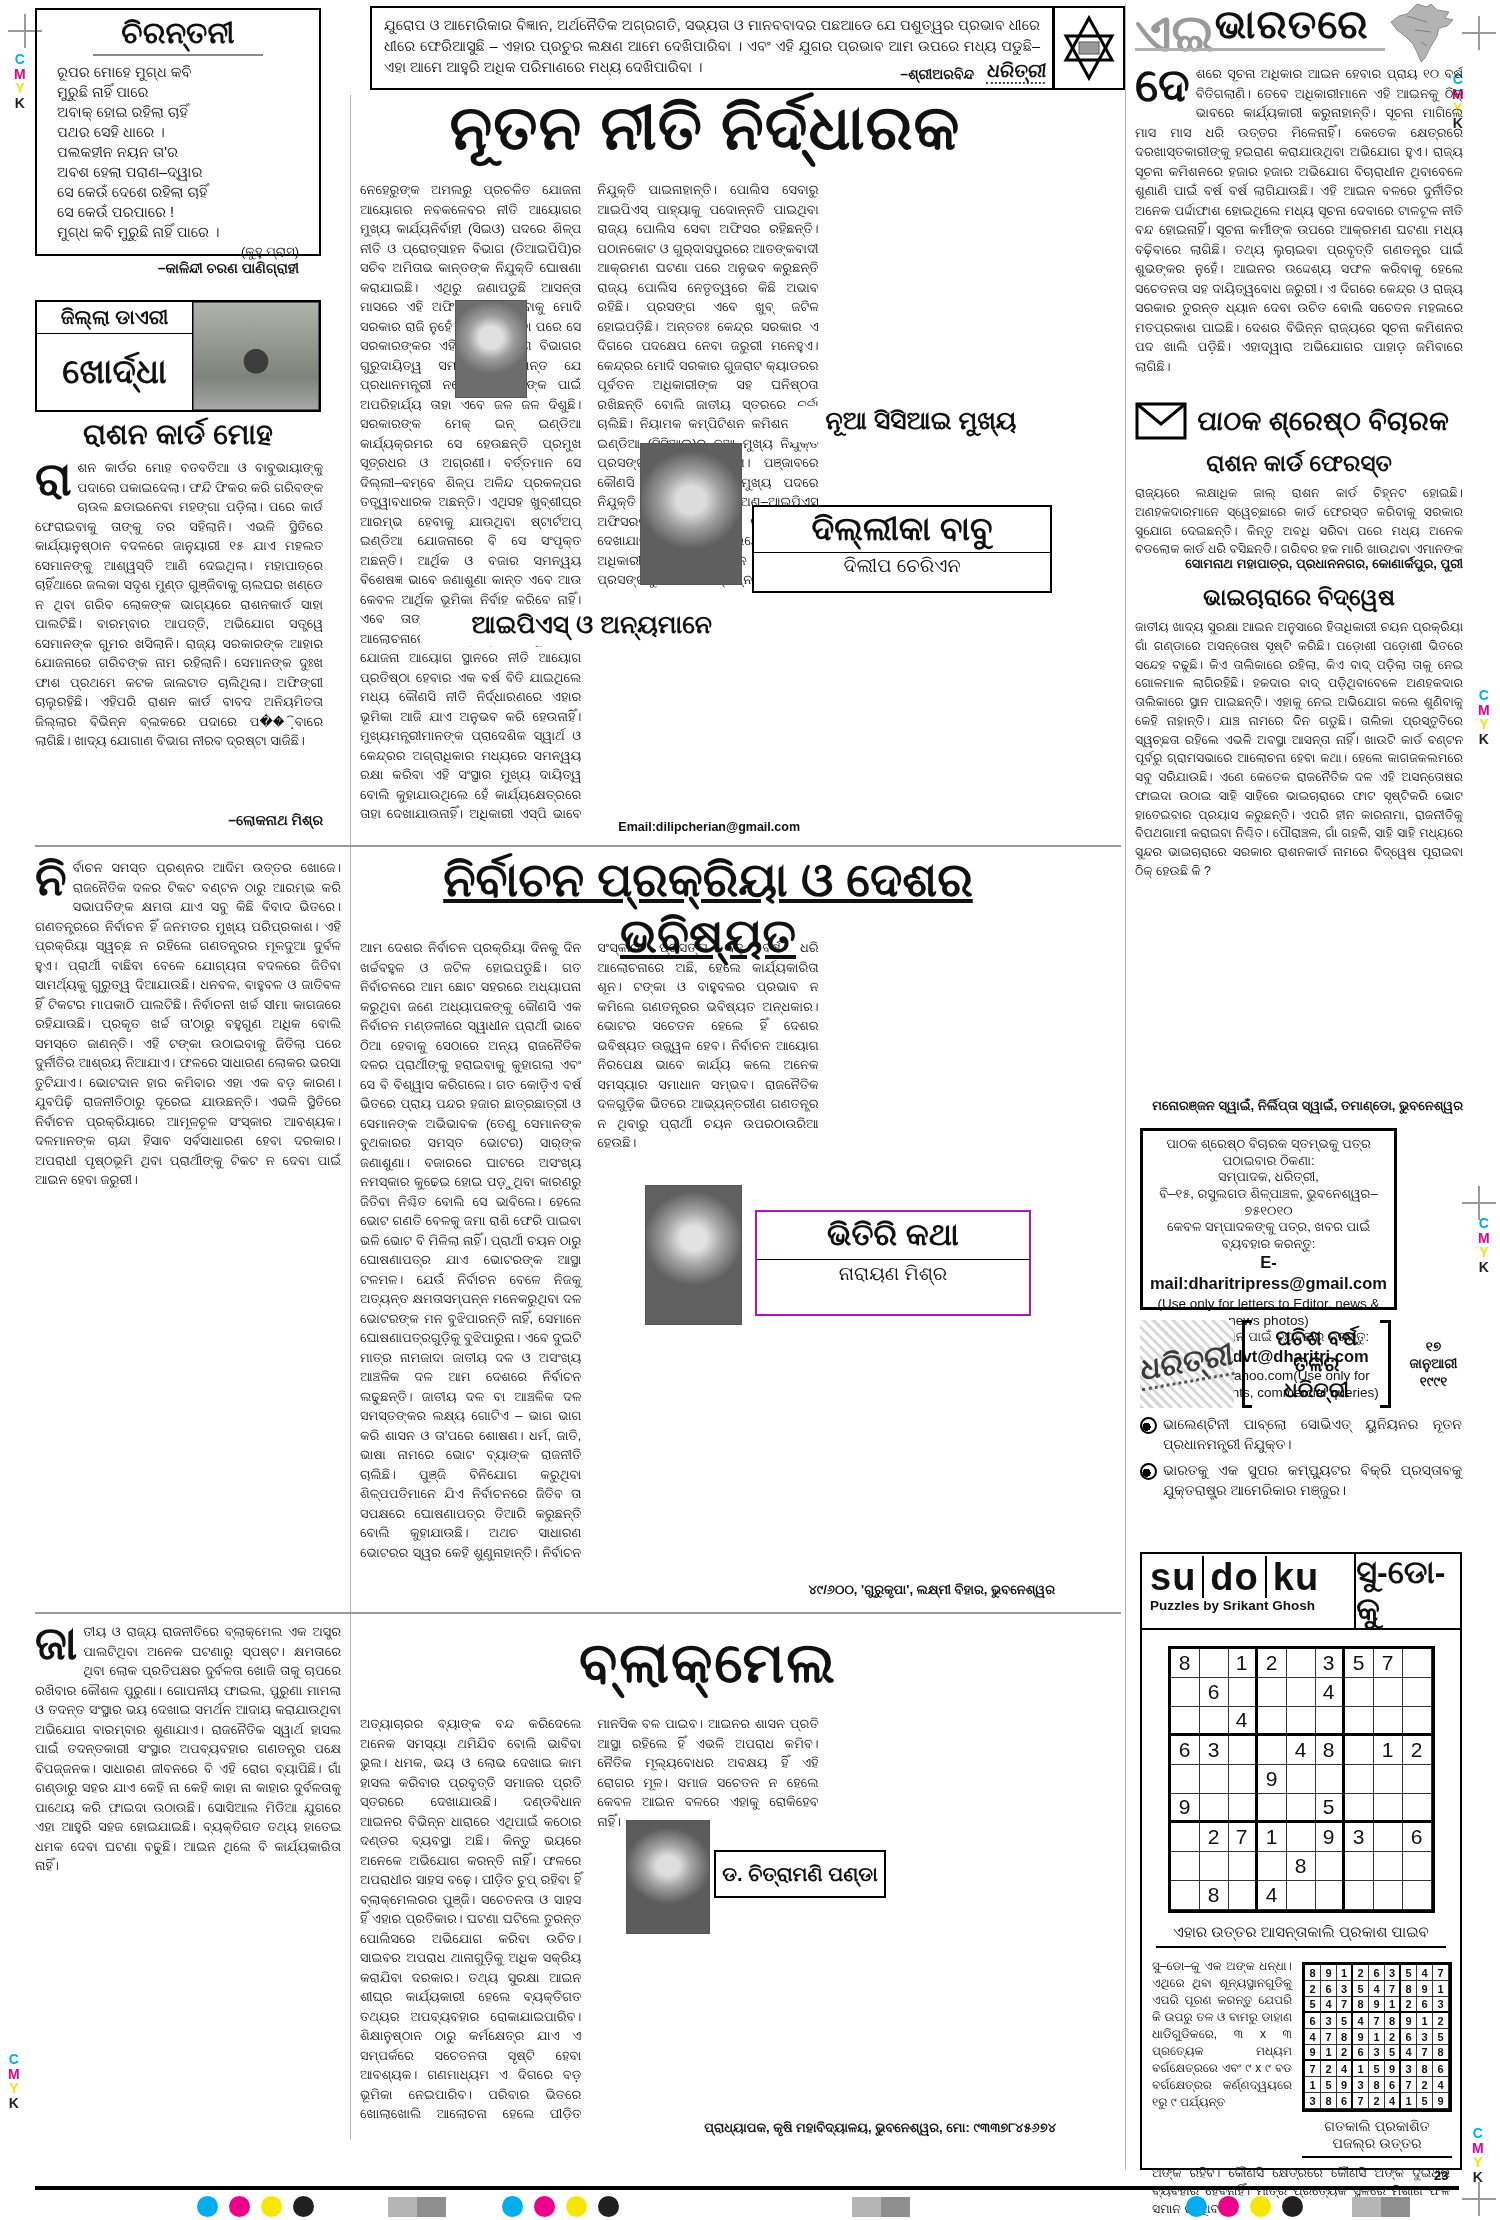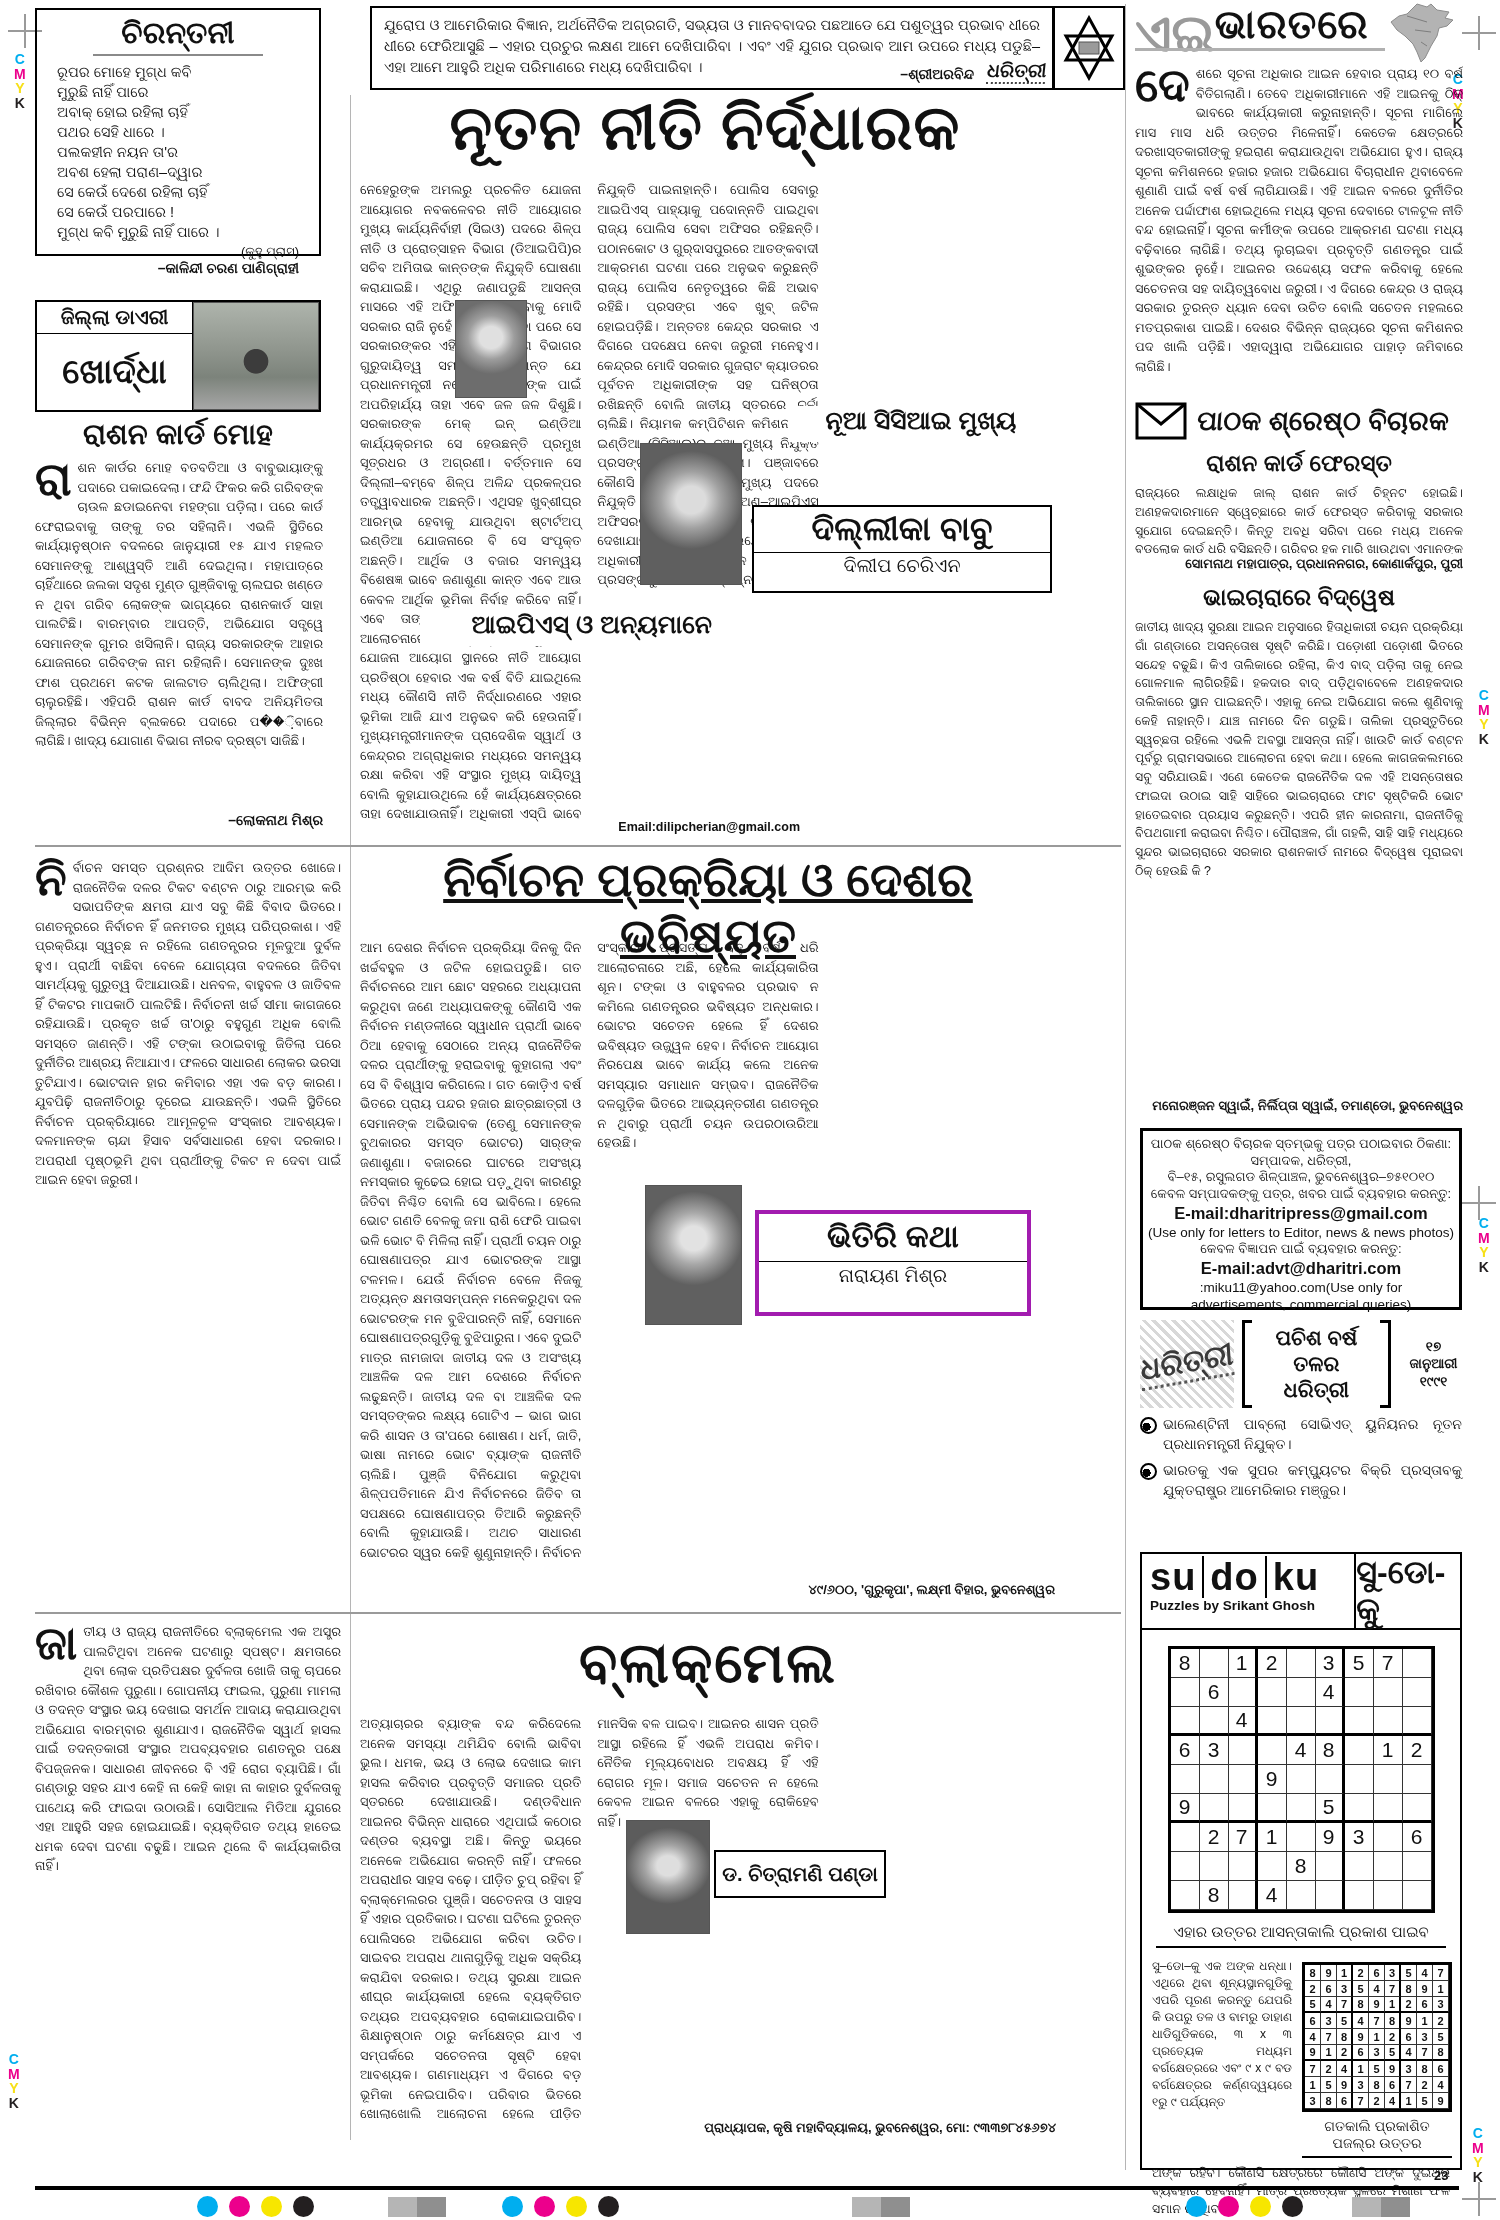--- a/index.html
+++ b/index.html
@@ -91,7 +91,7 @@
   #letter2-sig{left:1135px;top:1098px;width:328px;font-size:13px;font-weight:bold;text-align:right;}
 
   
-  #address-box{left:1140px;top:1128px;width:322px;height:182px;border:3px solid #000;box-sizing:border-box;padding:5px 4px;text-align:center;}
+  #address-box{left:1140px;top:1128px;width:257px;height:182px;border:3px solid #000;box-sizing:border-box;padding:5px 4px;text-align:center;}
   #address-box div{font-size:13px;line-height:1.28;}
   #address-box div:nth-child(5),#address-box div:nth-child(8){font-size:16.5px;font-weight:bold;}
   #address-box div:nth-child(6),#address-box div:nth-child(9),#address-box div:nth-child(10){font-size:13.5px;}

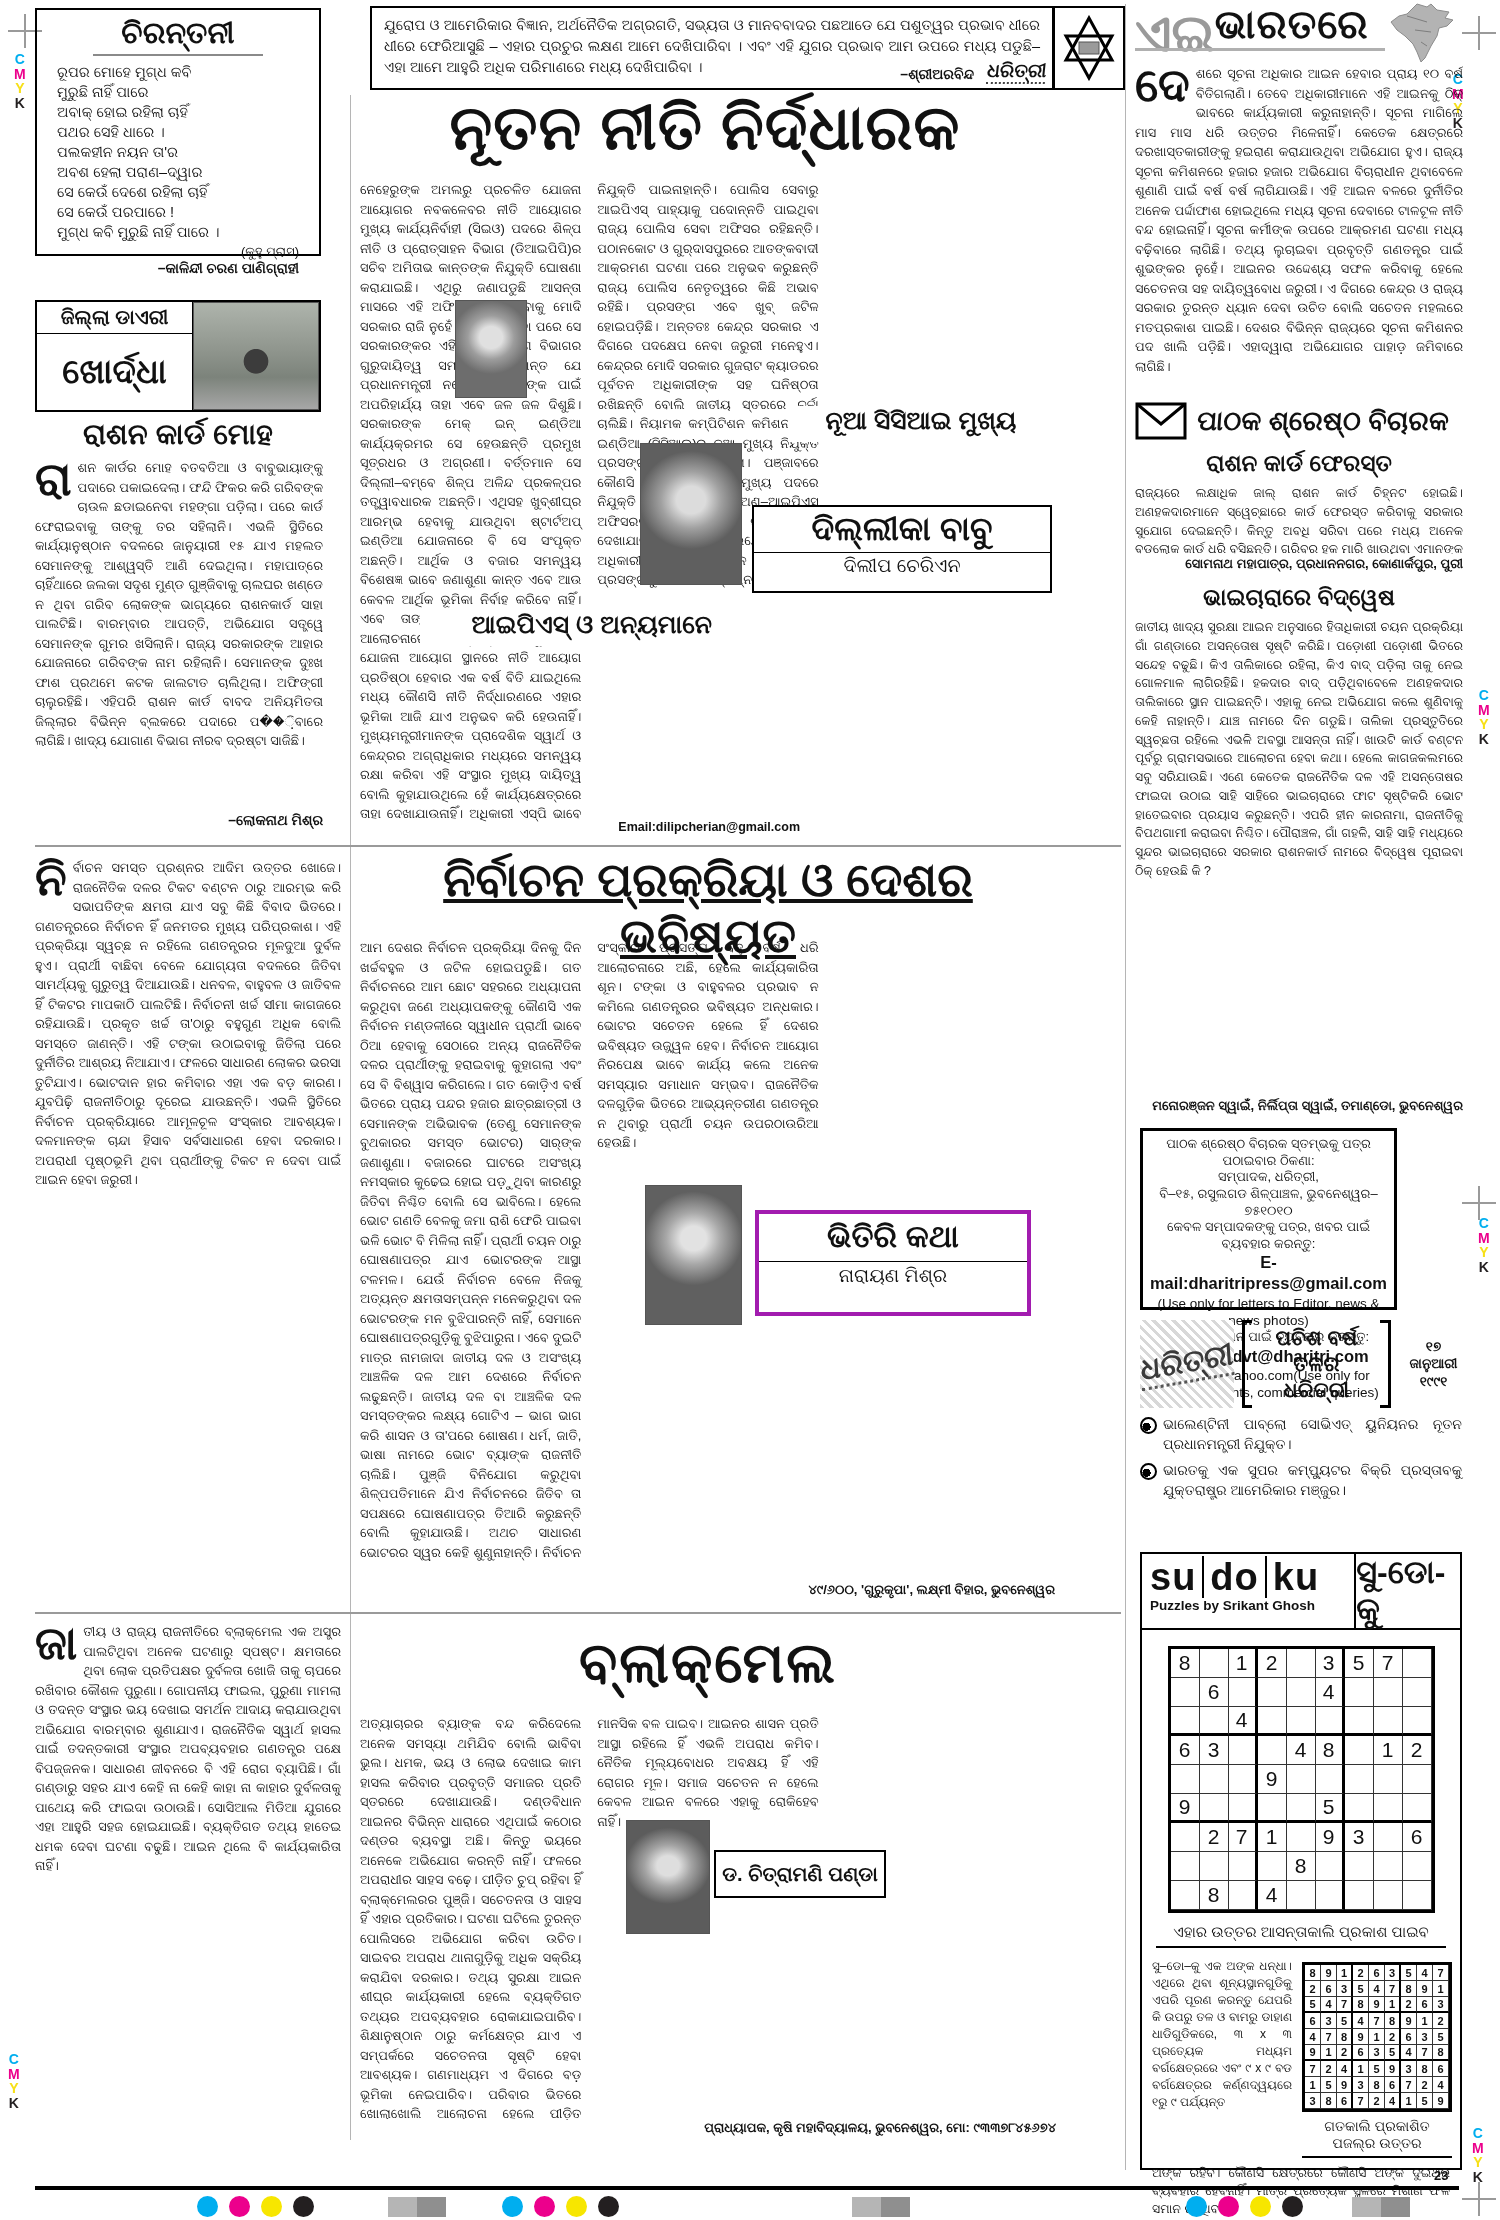--- a/index.html
+++ b/index.html
@@ -141,7 +141,7 @@
   #election-cols{left:360px;top:938px;width:696px;height:640px;column-count:3;column-gap:16px;column-fill:auto;}
   #mishra-photo{left:645px;top:1185px;width:95px;height:138px;background:
      radial-gradient(ellipse 52% 34% at 50% 38%, #e2e2e2 0 26%, #a8a8a8 55%, #606060 100%),#777;}
-  #bhitiri-box{left:755px;top:1210px;width:276px;height:106px;border:4px solid #a21caf;box-sizing:border-box;background:#fff;}
+  #bhitiri-box{left:755px;top:1210px;width:276px;height:106px;border:2px solid #a21caf;box-sizing:border-box;background:#fff;}
   #bhitiri-title{font-size:31px;font-weight:bold;text-align:center;line-height:1.5;}
   #bhitiri-author{font-size:19px;text-align:center;border-top:1.5px solid #000;padding-top:3px;}
   #election-address{left:735px;top:1582px;width:320px;font-size:13px;font-weight:bold;text-align:right;background:#fff;}

